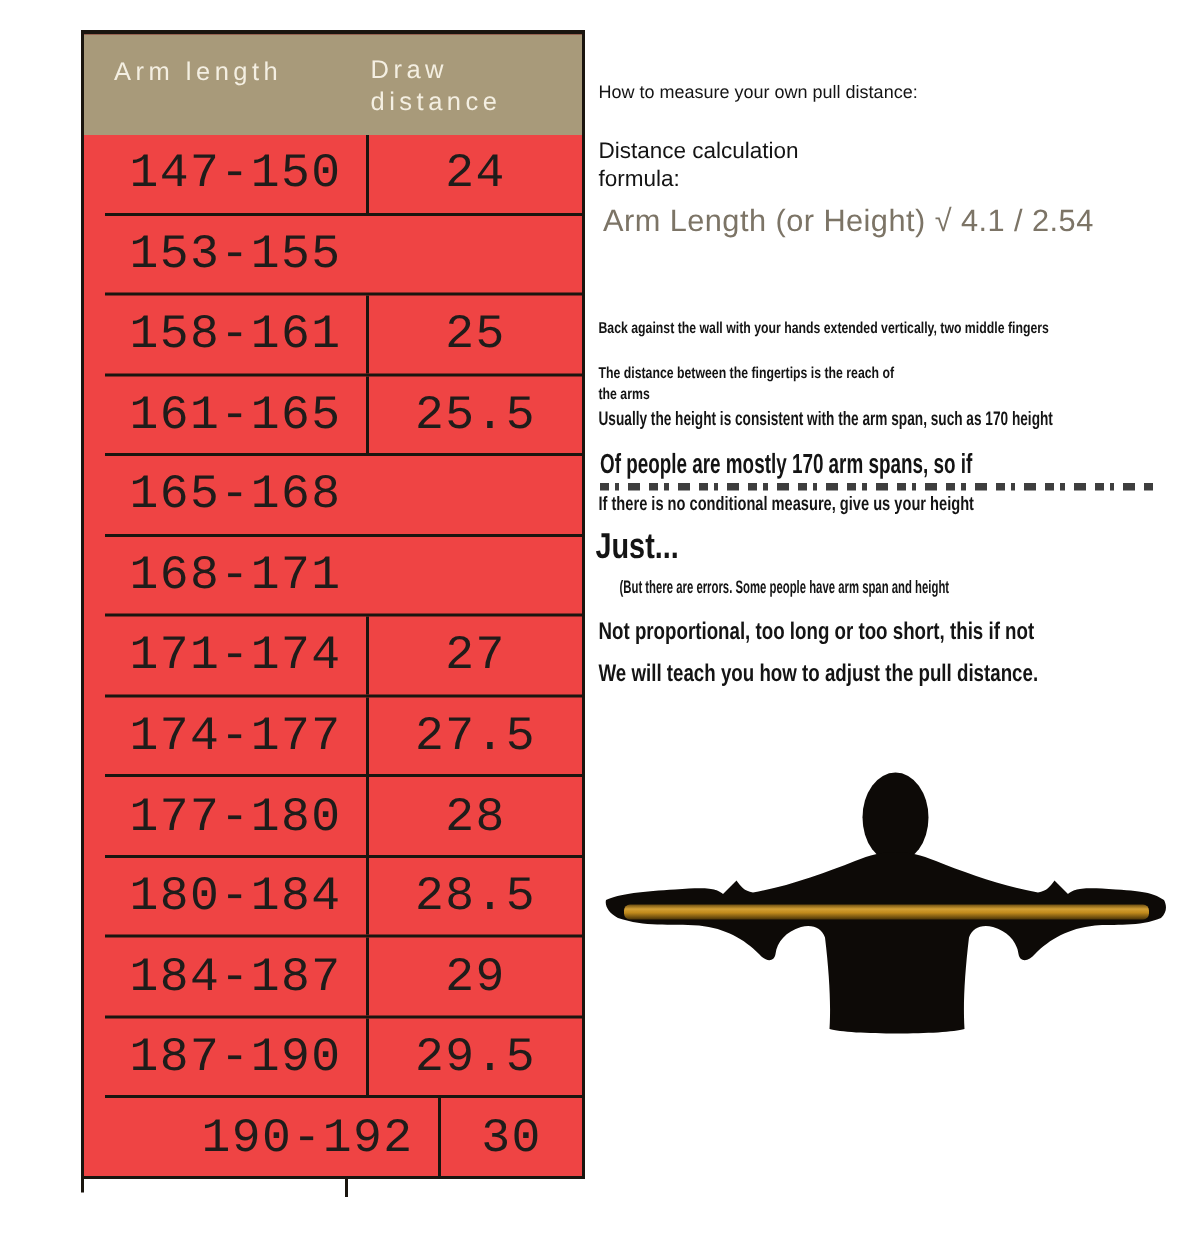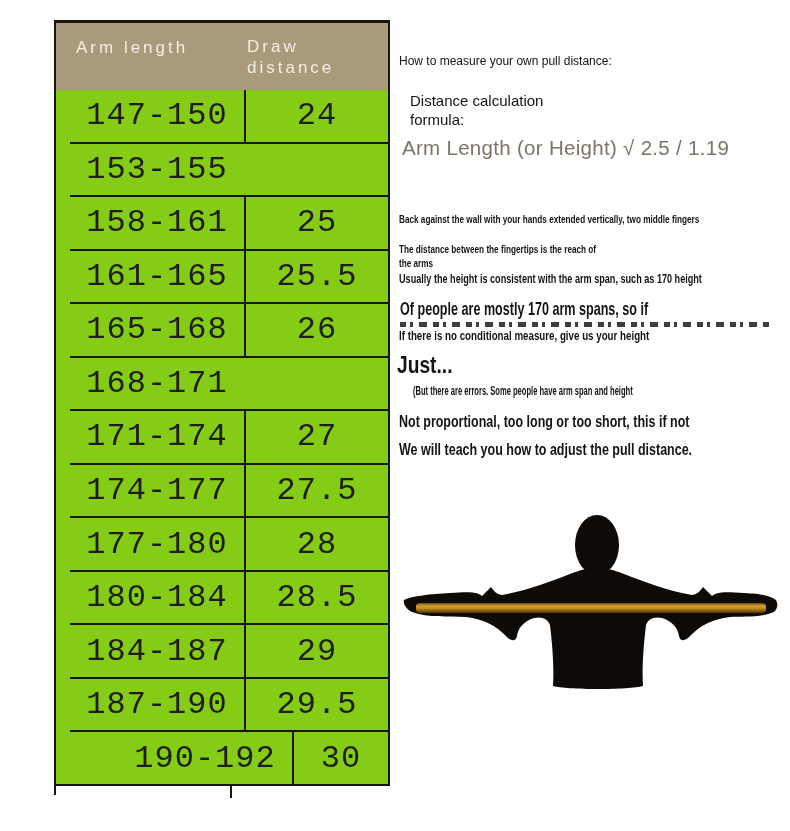--- a/index.html
+++ b/index.html
@@ -12,7 +12,7 @@
 
   
   .chart-table{position:absolute;left:54px;top:20px;width:336px;height:766px;
-               border:2px solid var(--line);border-top-width:3px;box-sizing:border-box;background:#84cc16;}
+               border:2px solid var(--line);border-top-width:3px;box-sizing:border-box;background:#ef4444;}
   .thead{position:relative;height:67px;background:var(--header-bg);color:var(--header-fg);
          font-size:17px;letter-spacing:3px;}
   .th-arm{position:absolute;left:20px;top:15px;}

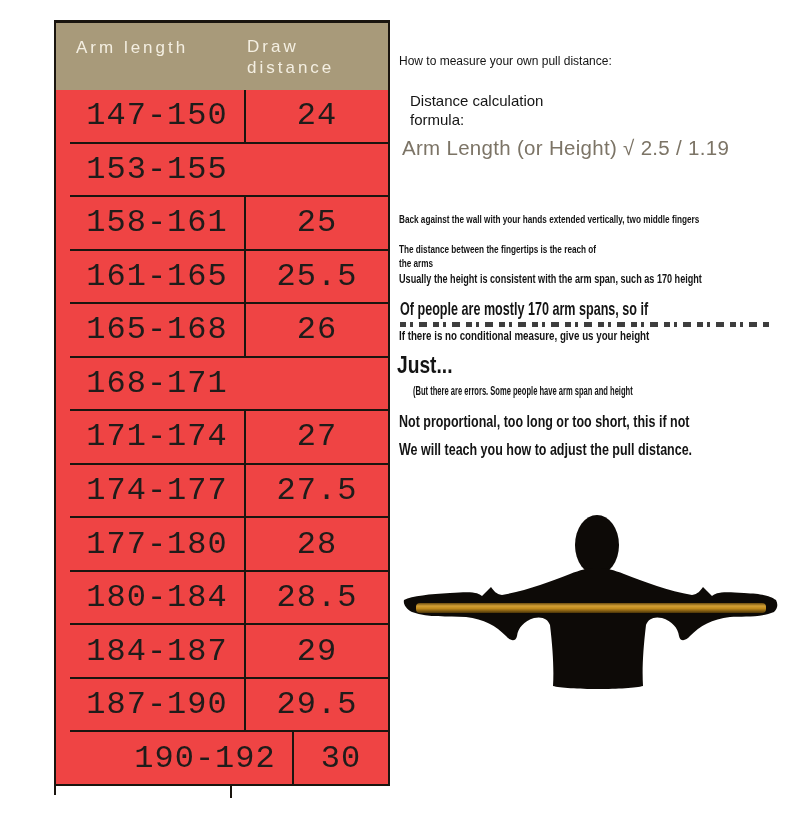--- a/index.html
+++ b/index.html
@@ -39,7 +39,7 @@
   .cond63{transform:scaleX(.63);transform-origin:0 0;white-space:nowrap;}
   .cond80{transform:scaleX(.80);transform-origin:0 0;white-space:nowrap;}
   .t-how{top:54px;font-size:12px;}
-  .t-calc{top:92px;width:175px;font-size:15px;line-height:1.25;margin-left:11px;}
+  .t-calc{top:92px;width:175px;font-size:15px;line-height:1.25;}
   .t-formula{top:136px;left:3px !important;font-size:20.5px;color:var(--formula-fg) !important;letter-spacing:.3px;white-space:nowrap;}
   .t-wall{top:213px;font-size:10.5px;font-weight:bold;}
   .t-finger{top:243px;font-size:10.5px;font-weight:bold;width:265px;line-height:1.32;

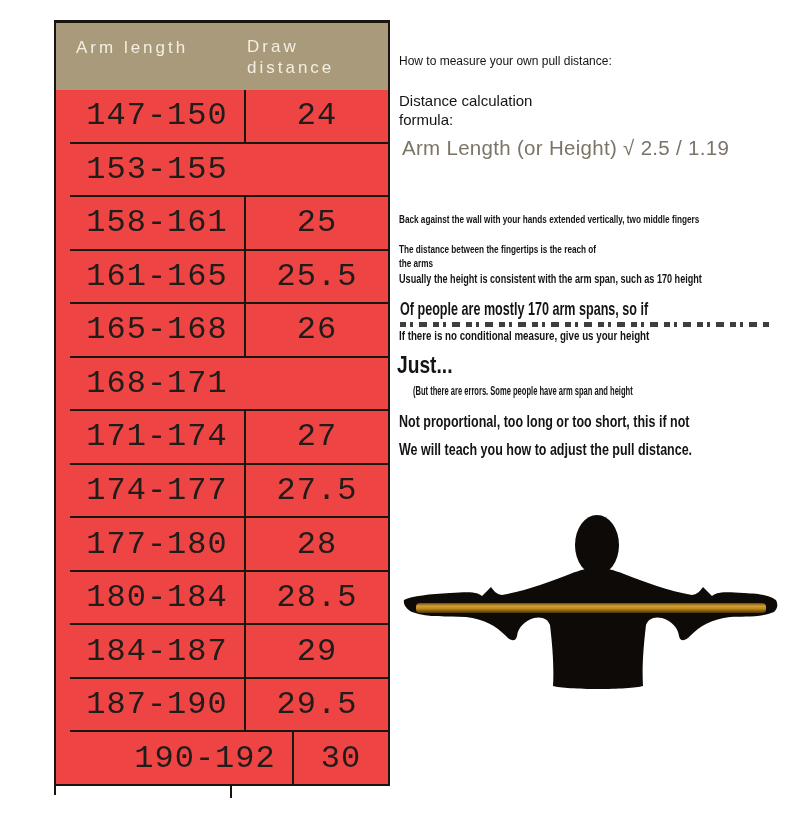--- a/index.html
+++ b/index.html
@@ -138,7 +138,7 @@
   <div class="rp">
     <div class="t-how olive">How to measure your own pull distance:</div>
     <div class="t-calc olive">Distance calculation formula:</div>
-    <div class="t-formula">Arm Length (or Height) √ 2.5 / 1.19</div>
+    <div class="t-formula">Arm Length (or Height) √ 4.1 / 2.54</div>
     <div class="t-wall cond78">Back against the wall with your hands extended vertically, two middle fingers</div>
     <div class="t-finger">The distance between the fingertips is the reach of the arms</div>
     <div class="t-usually cond70">Usually the height is consistent with the arm span, such as 170 height</div>

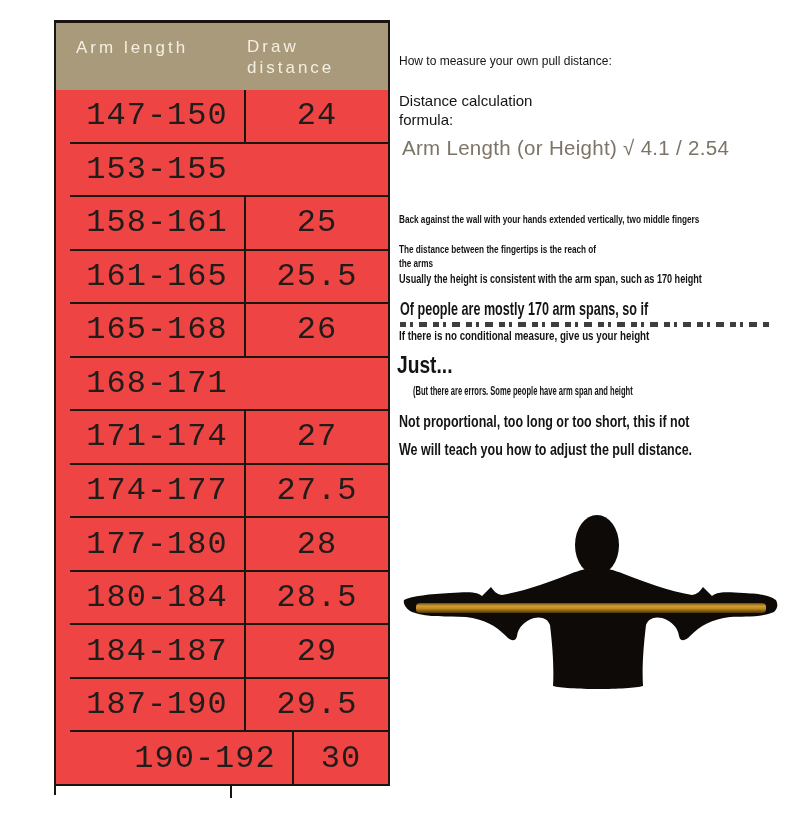--- a/index.html
+++ b/index.html
@@ -89,7 +89,6 @@
 
     <div class="tr">
       <div class="td td-arm">165-168</div>
-      <div class="td td-draw">26</div>
     </div>
 
     <div class="tr">

